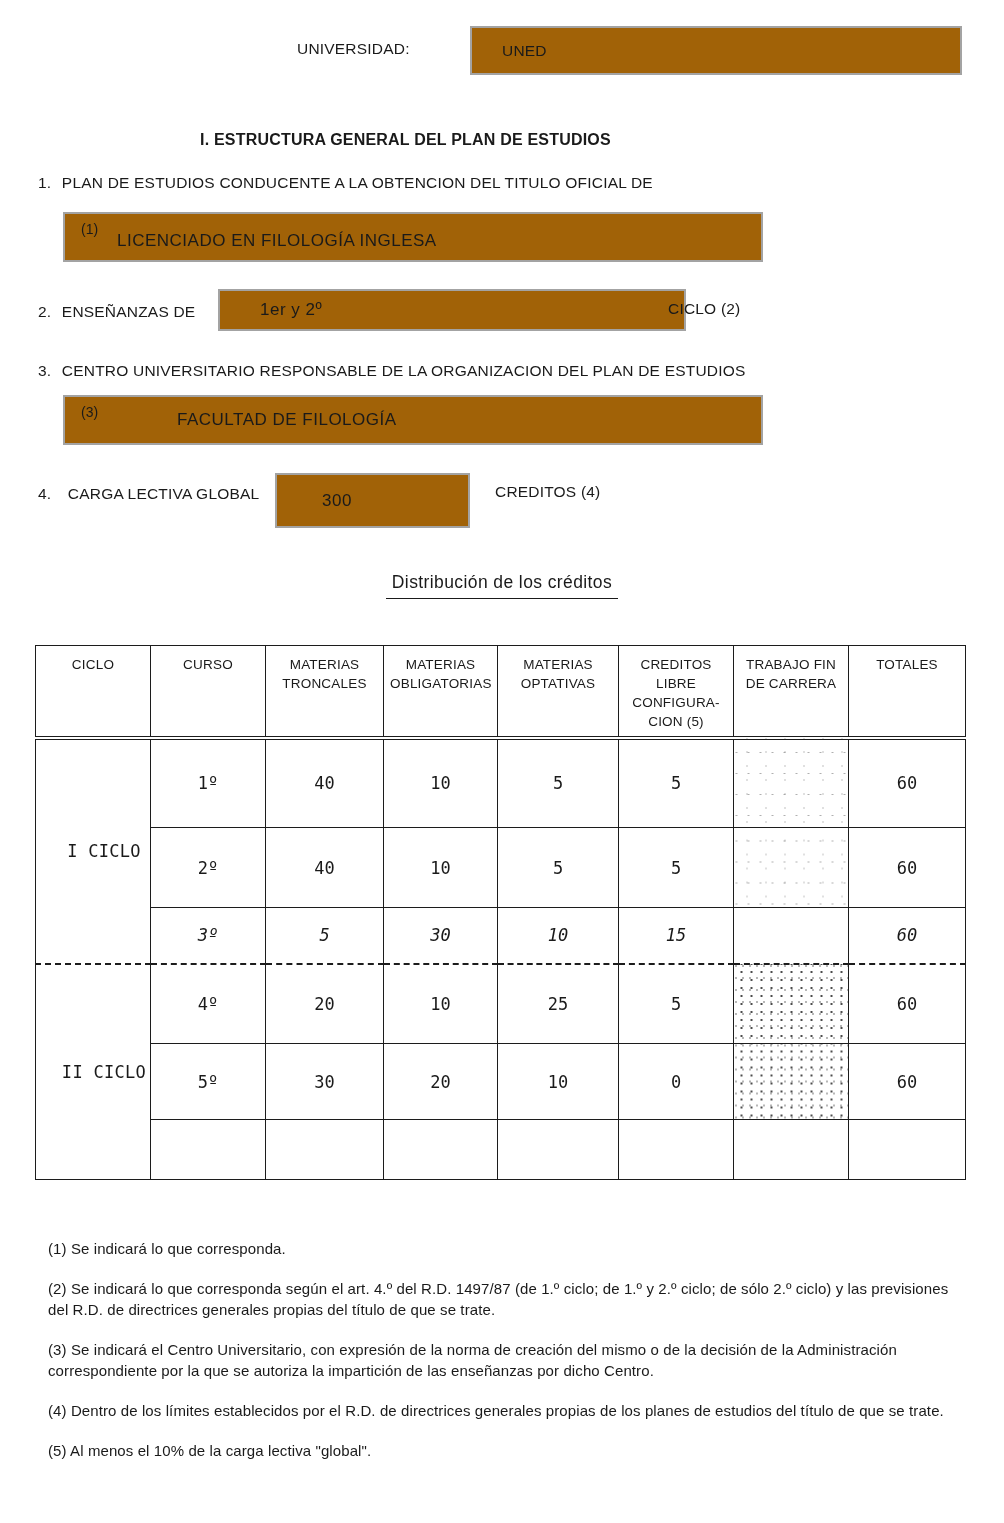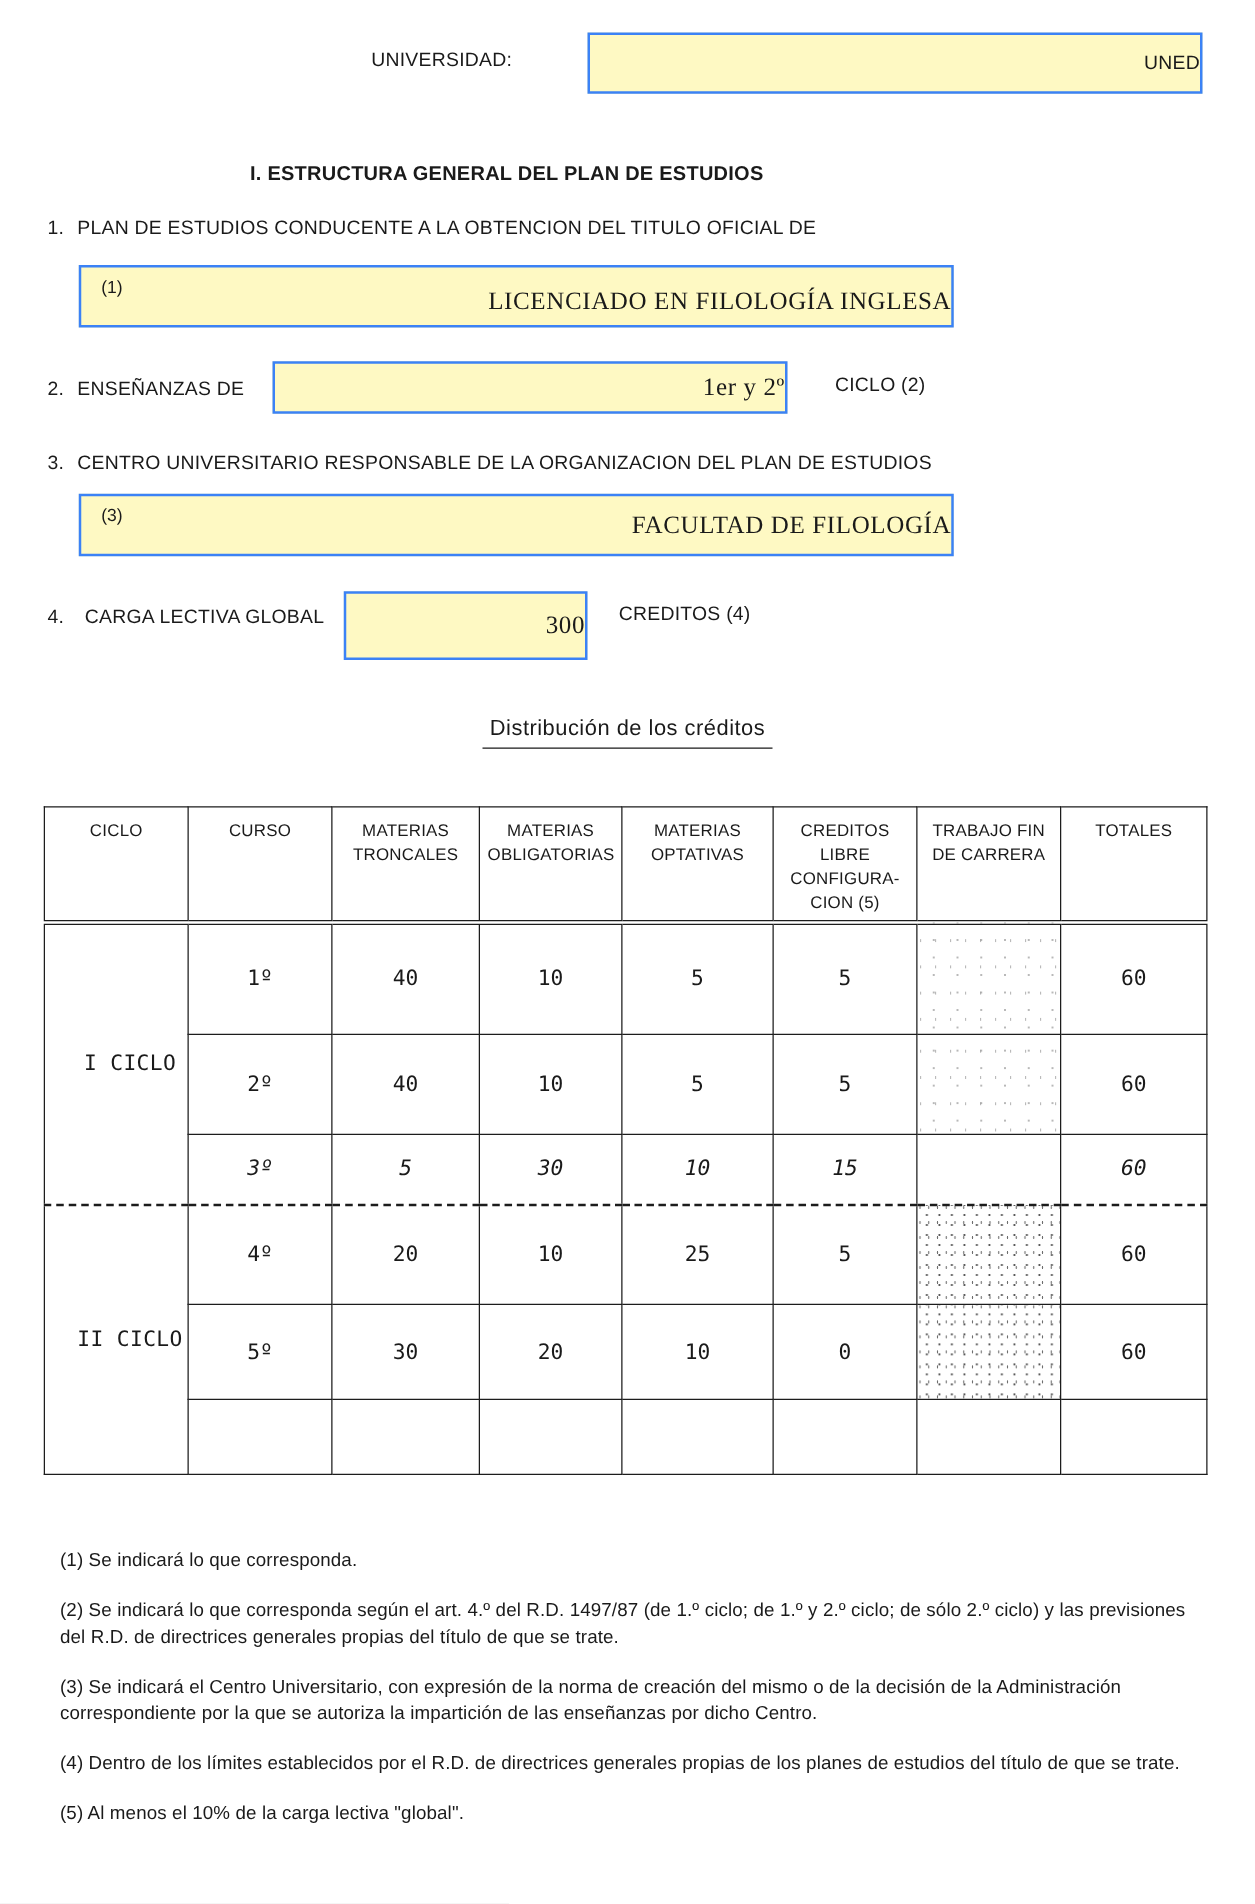--- a/index.html
+++ b/index.html
@@ -29,11 +29,10 @@
     letter-spacing: 0.5px;
   }
   .fieldbox {
-    border: 2px solid #3b82f6;
+    border: 2px solid #a3a3a3;
     display: flex;
     align-items: center;
-    background: #fef9c3;
-    justify-content: flex-end;
+    background: #a16207;
   }
   .fieldref {
     position: absolute;

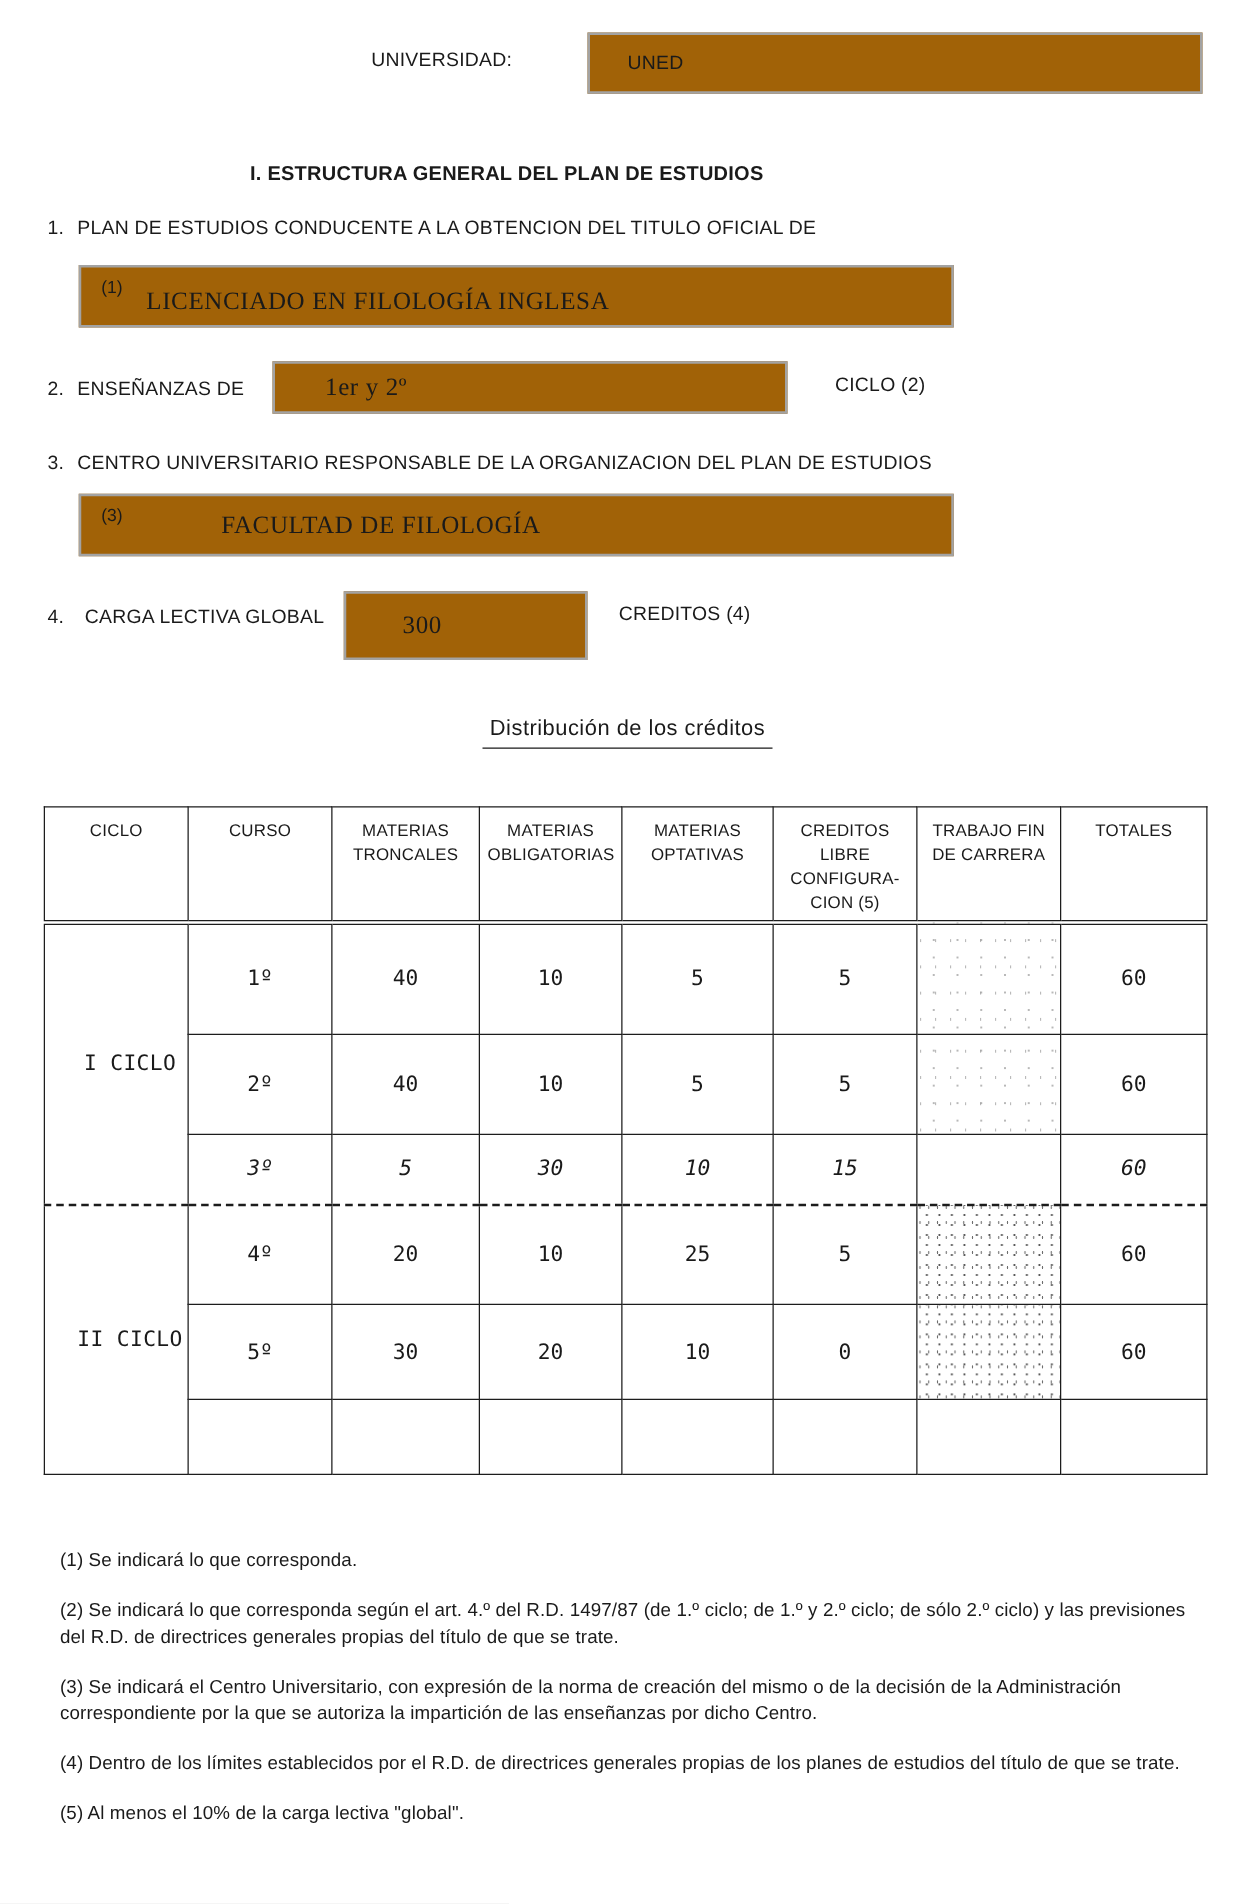--- a/index.html
+++ b/index.html
@@ -24,8 +24,8 @@
   }
   .bold { font-weight: 700; }
   .mono {
-    font-family: Liberation Serif, serif;
-    font-size: 20px;
+    font-family: Liberation Sans, sans-serif;
+    font-size: 17px;
     letter-spacing: 0.5px;
   }
   .fieldbox {

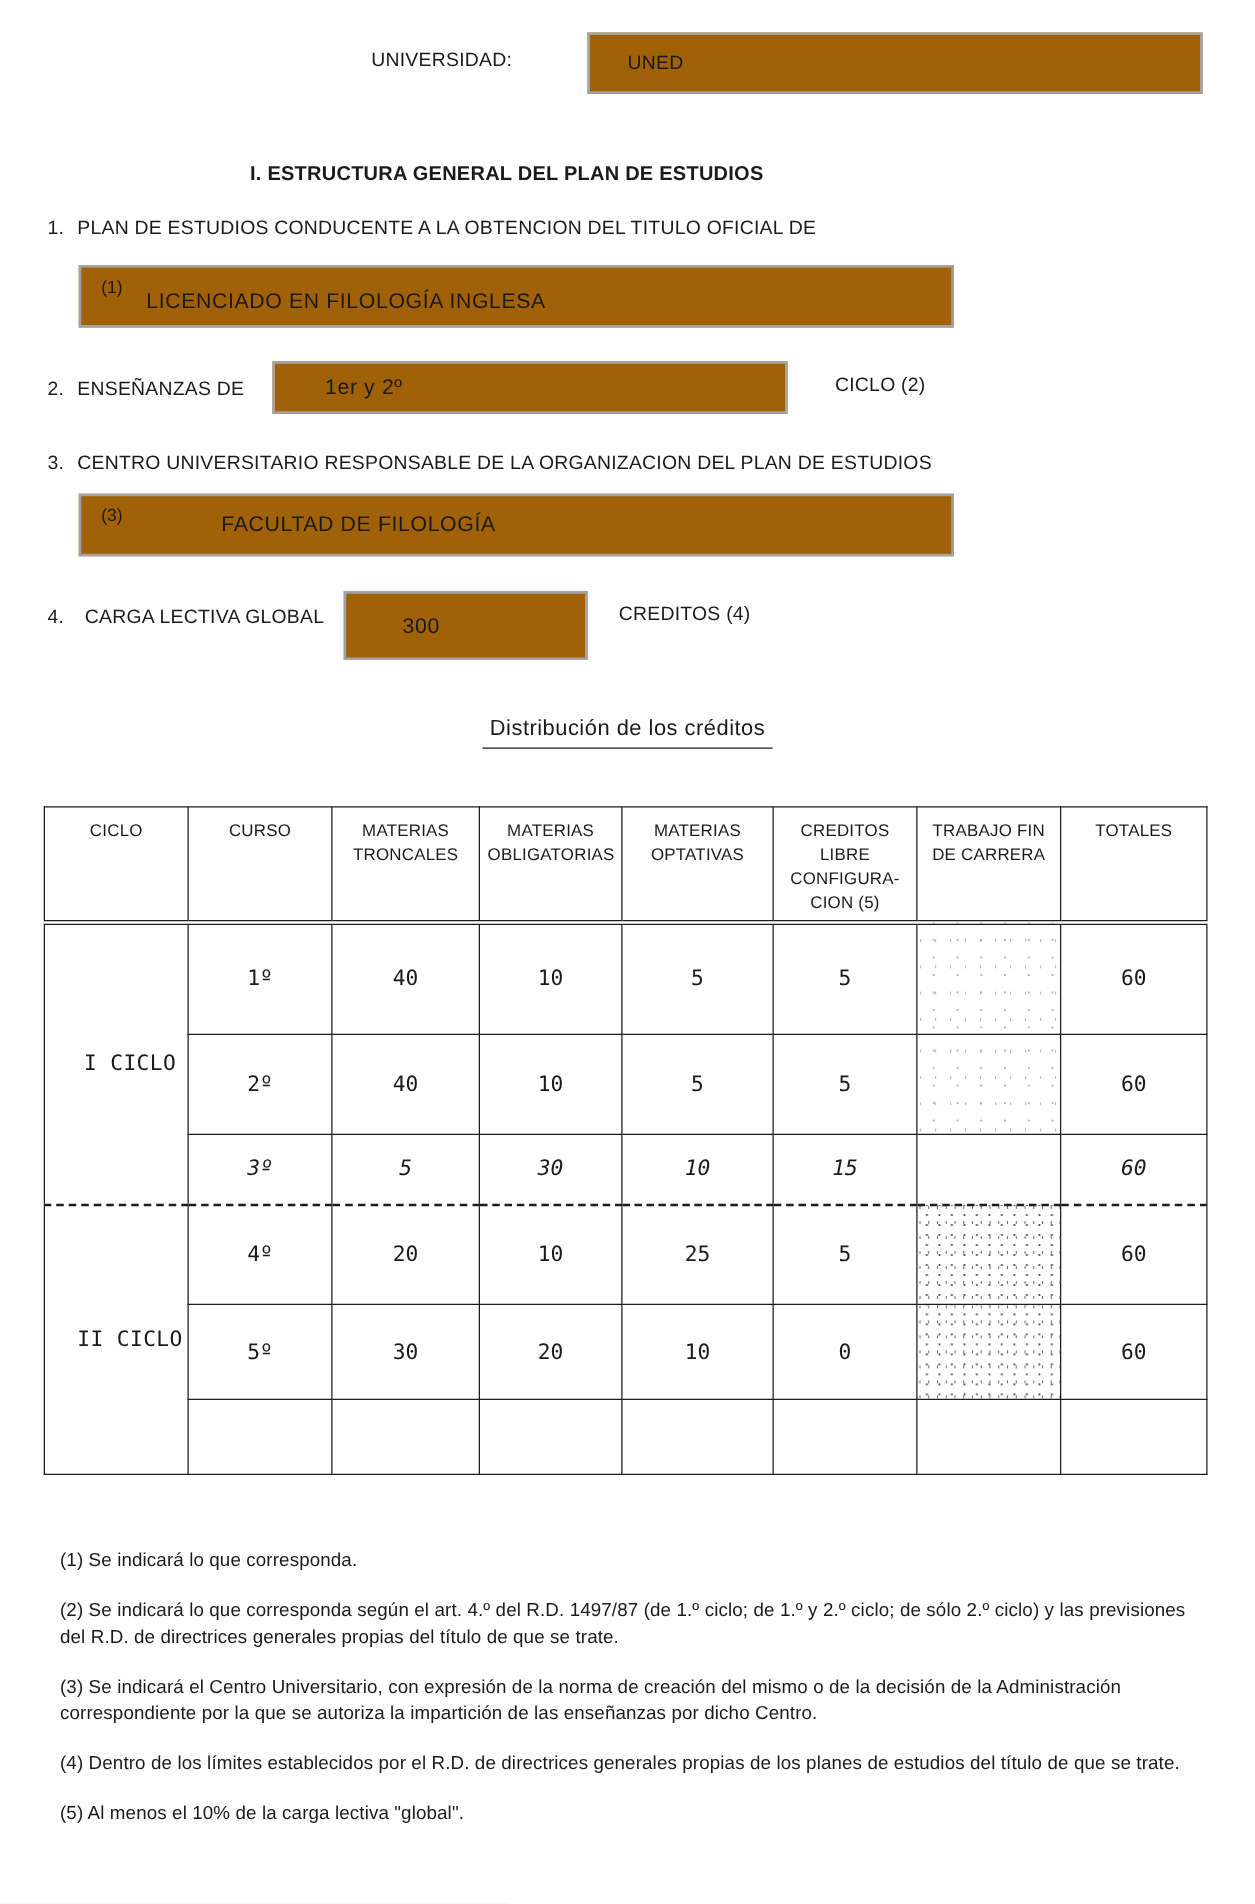--- a/index.html
+++ b/index.html
@@ -140,7 +140,7 @@
     <span>2.</span>
     <span style="margin-left:6px;">ENSEÑANZAS DE</span>
   </div>
-  <div class="abs fieldbox" style="left:218px; top:289px; width:412px; height:42px;">
+  <div class="abs fieldbox" style="left:218px; top:289px; width:468px; height:42px;">
     <span class="mono" style="margin-left:40px;">1er y 2º</span>
   </div>
   <div class="abs label" style="left:668px; top:300px;">CICLO (2)</div>

